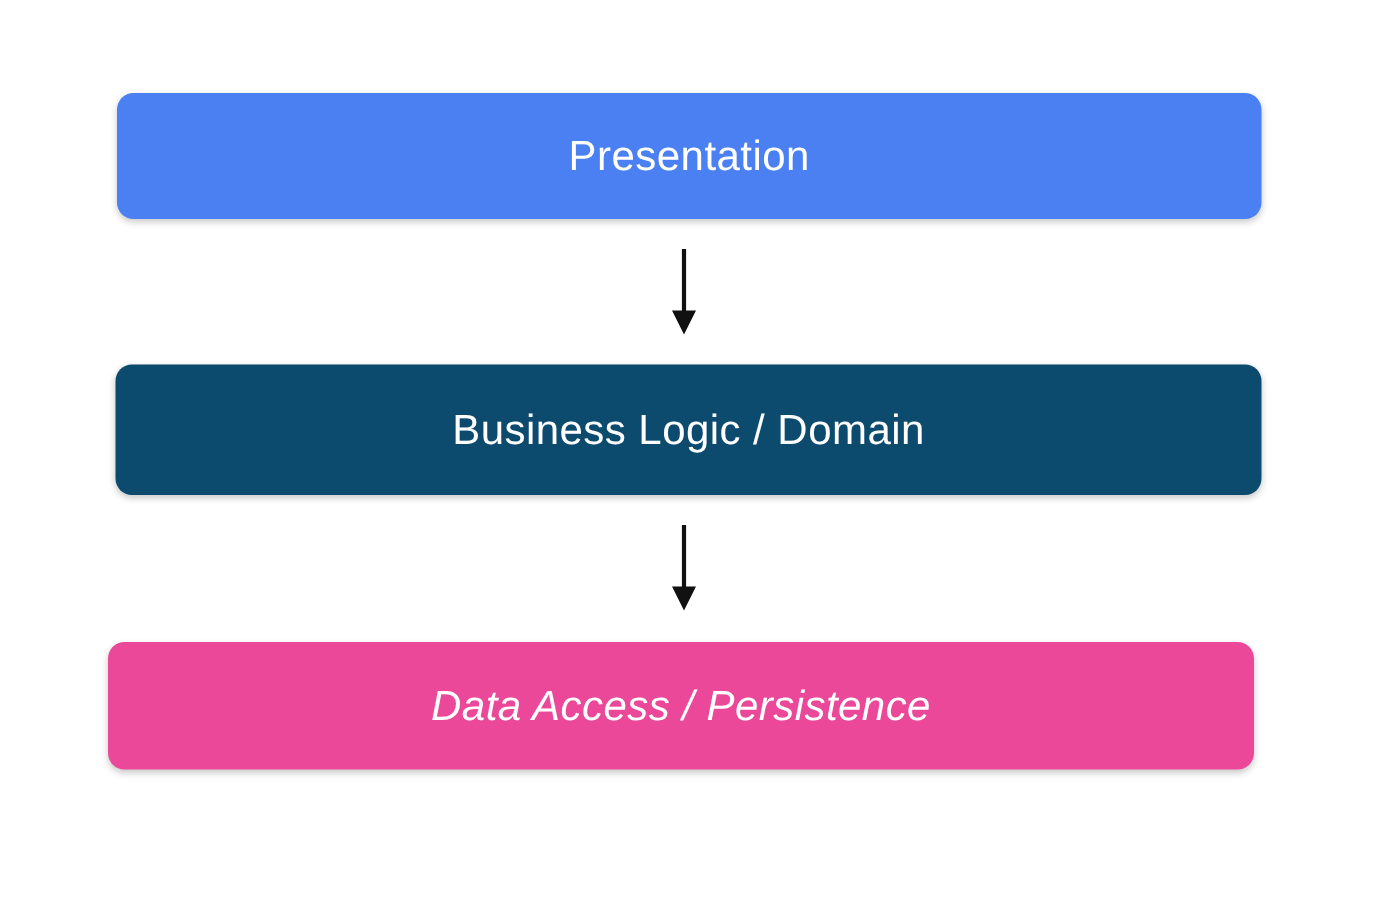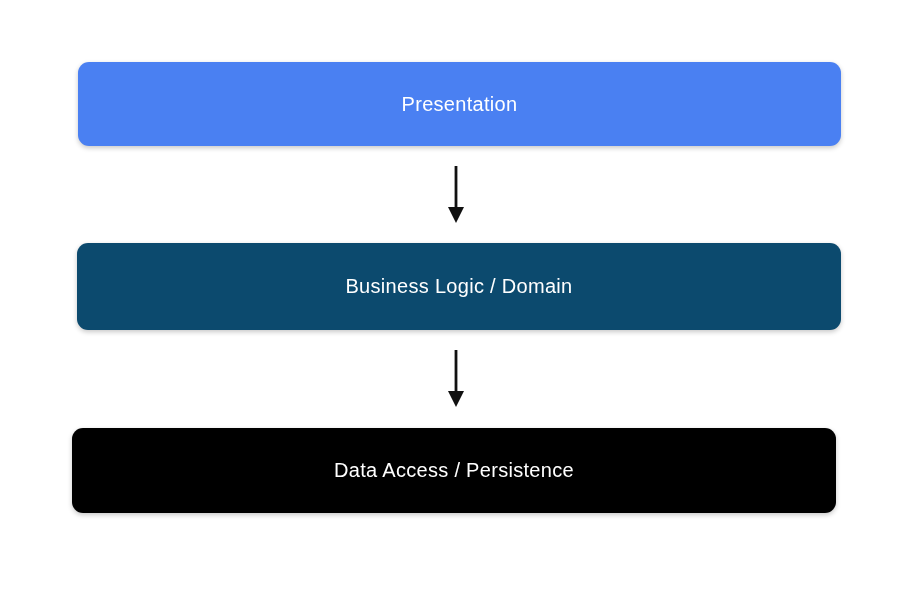--- a/index.html
+++ b/index.html
@@ -27,7 +27,7 @@
   .box-business     { left: 77px; top: 243px; width: 764px; height: 87px; }
   .box-data         { left: 72px; top: 428px; width: 764px; height: 85px; }
   .layer-label {
-    font-size: 20px;
+    font-size: 28px;
     font-weight: 500;
     letter-spacing: 0.3px;
     white-space: nowrap;

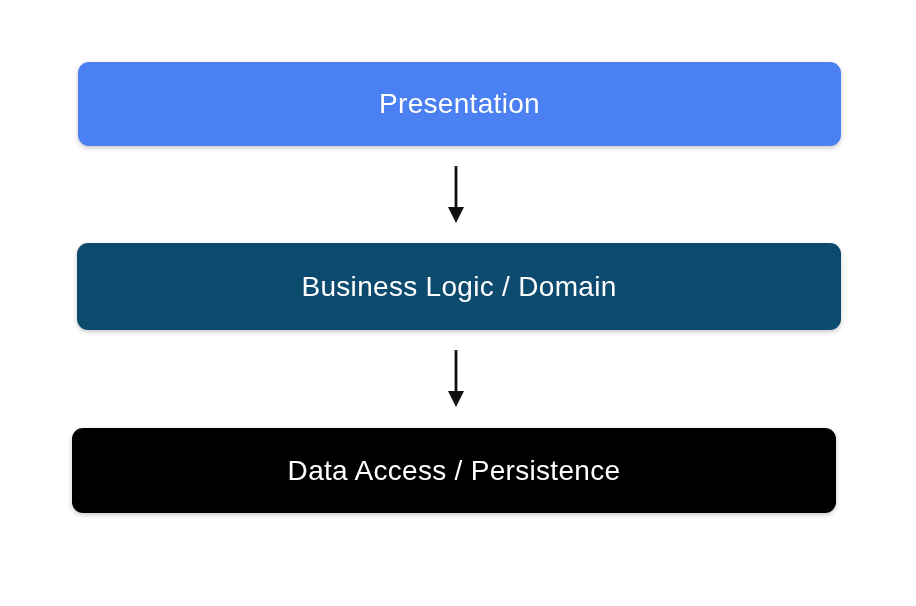--- a/index.html
+++ b/index.html
@@ -64,7 +64,7 @@
     <polygon points="2,42 18,42 10,58"></polygon>
   </svg>
 
-  <div class="layer-box box-data" style="background: #000000;">
+  <div class="layer-box box-data" style="background: #ec4899; font-style: italic;">
     <span class="layer-label" style="color: rgb(255, 255, 255);">Data Access / Persistence</span>
   </div>
 

